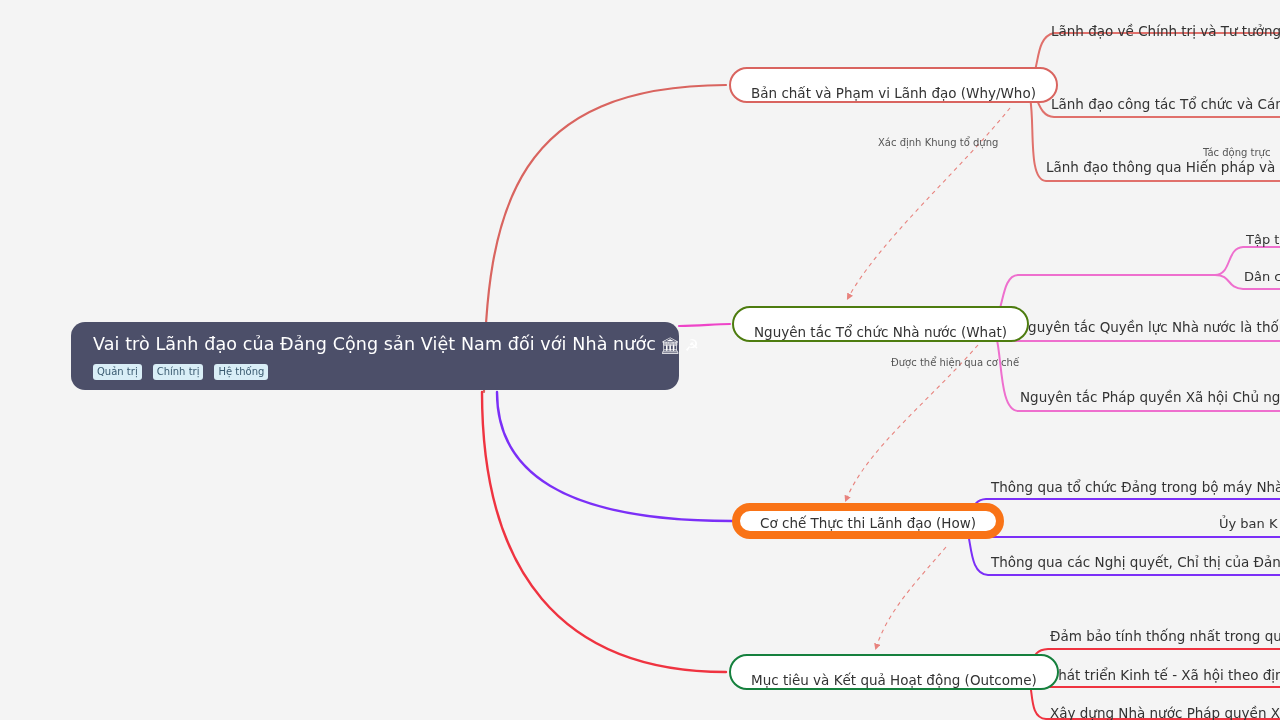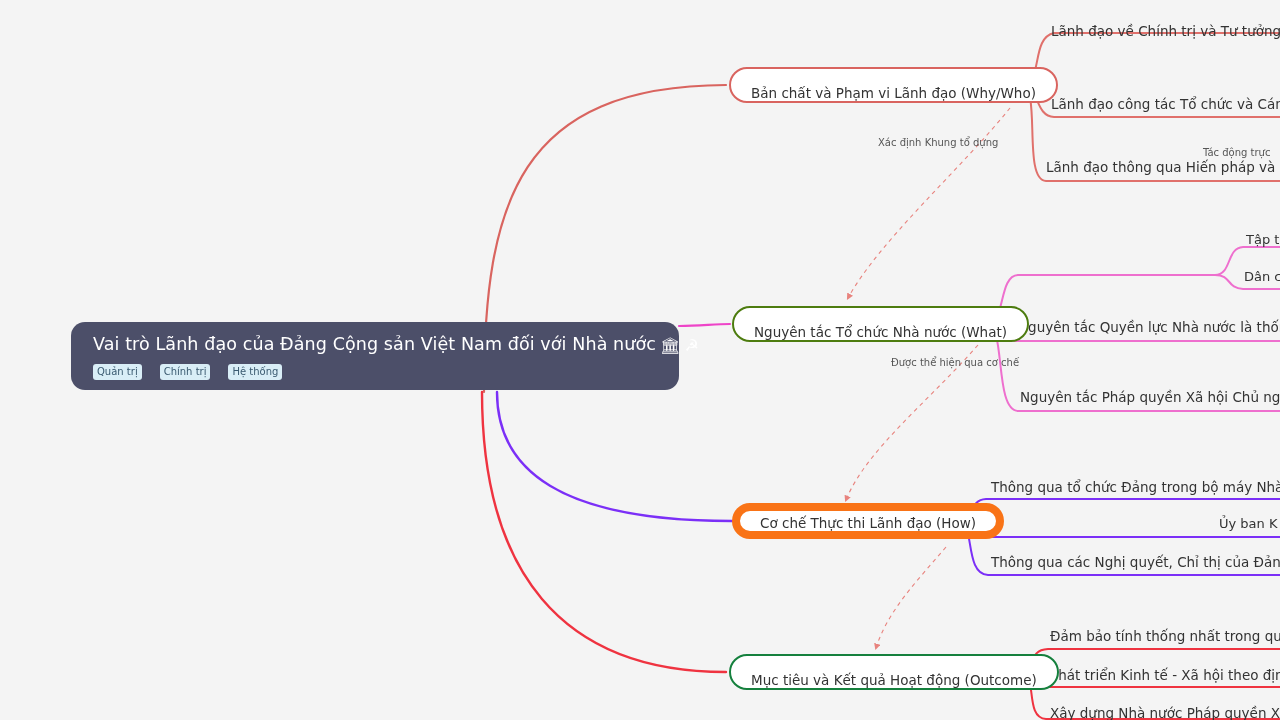--- a/index.html
+++ b/index.html
@@ -58,7 +58,7 @@
   .root-tags {
     margin-top: 7px;
     display: flex;
-    gap: 18px;
+    gap: 11px;
   }
   .tag {
     background: #d9eef7;

